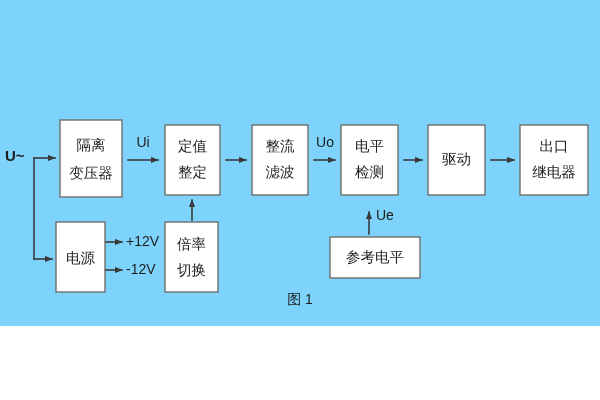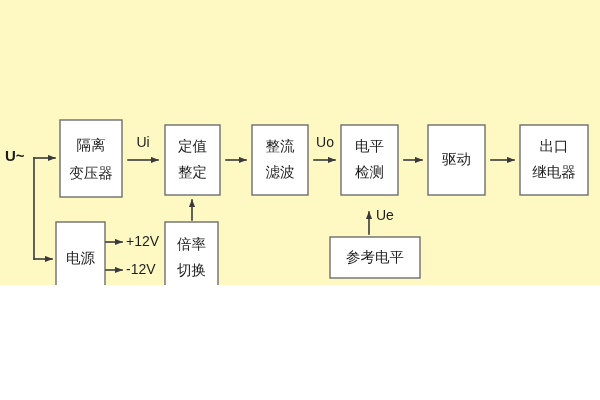--- a/index.html
+++ b/index.html
@@ -10,8 +10,8 @@
   #canvas {
     position: relative;
     width: 600px;
-    height: 285px;
-    background: #fef9c3;
+    height: 326px;
+    background: #7dd3fc;
     overflow: hidden;
     font-family: "Liberation Sans", "DejaVu Sans", sans-serif;
   }

